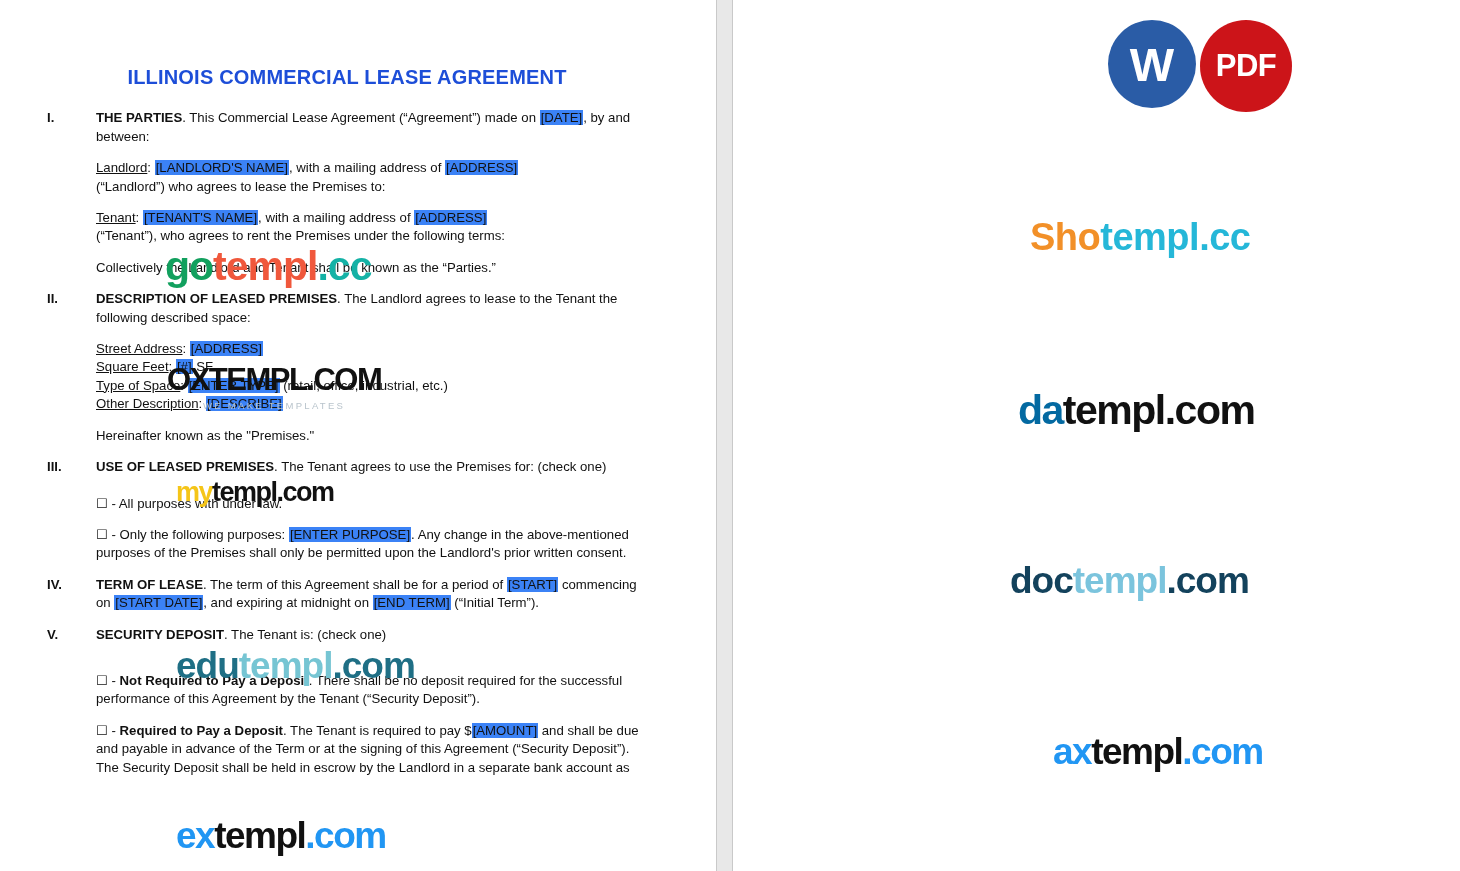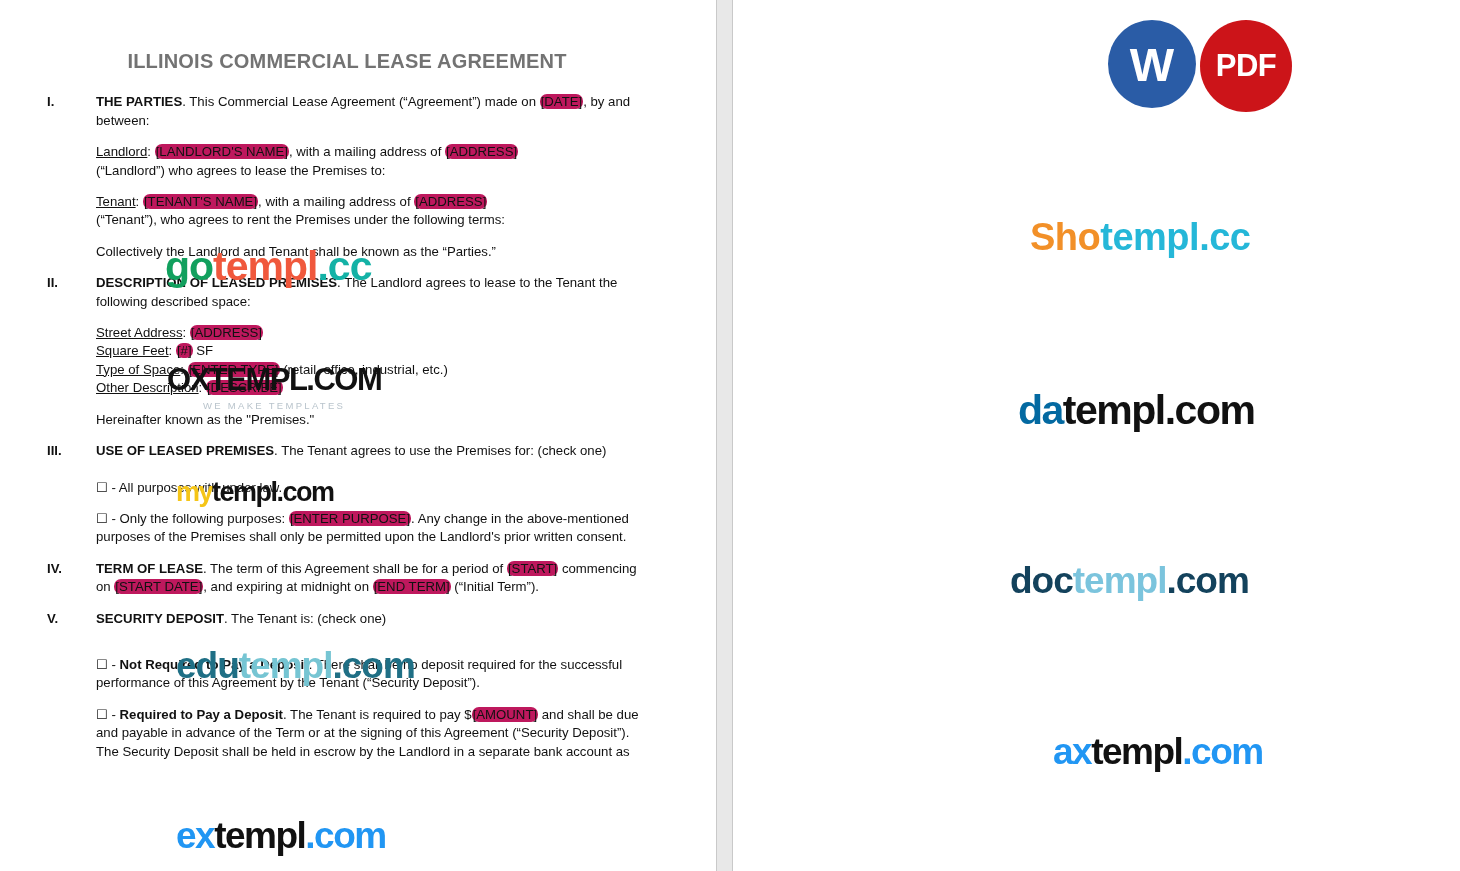--- a/index.html
+++ b/index.html
@@ -58,8 +58,8 @@
     font-weight: bold;
     text-align: center;
     letter-spacing: 0.2px;
-    margin: 0 0 23px 0;
-    color: #737373;
+    margin: 16px 0 23px 0;
+    color: #1d4ed8;
   }
 
   

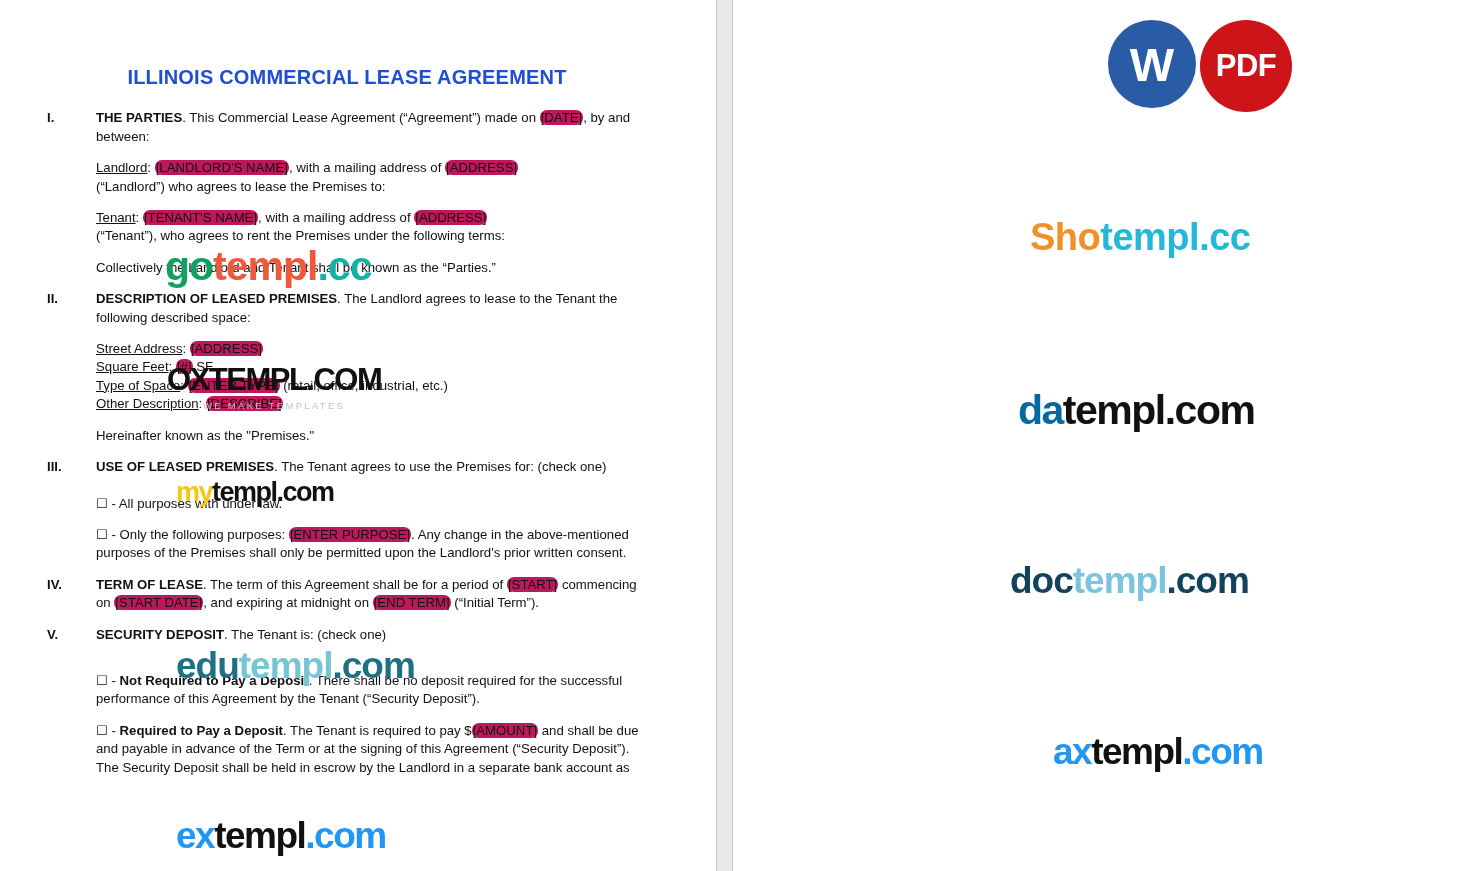--- a/index.html
+++ b/index.html
@@ -82,9 +82,8 @@
 
   
   .fill {
-    background: #be185d;
+    background: #3b82f6;
     padding: 0 1px;
-    border-radius: 7px;
   }
 
   

